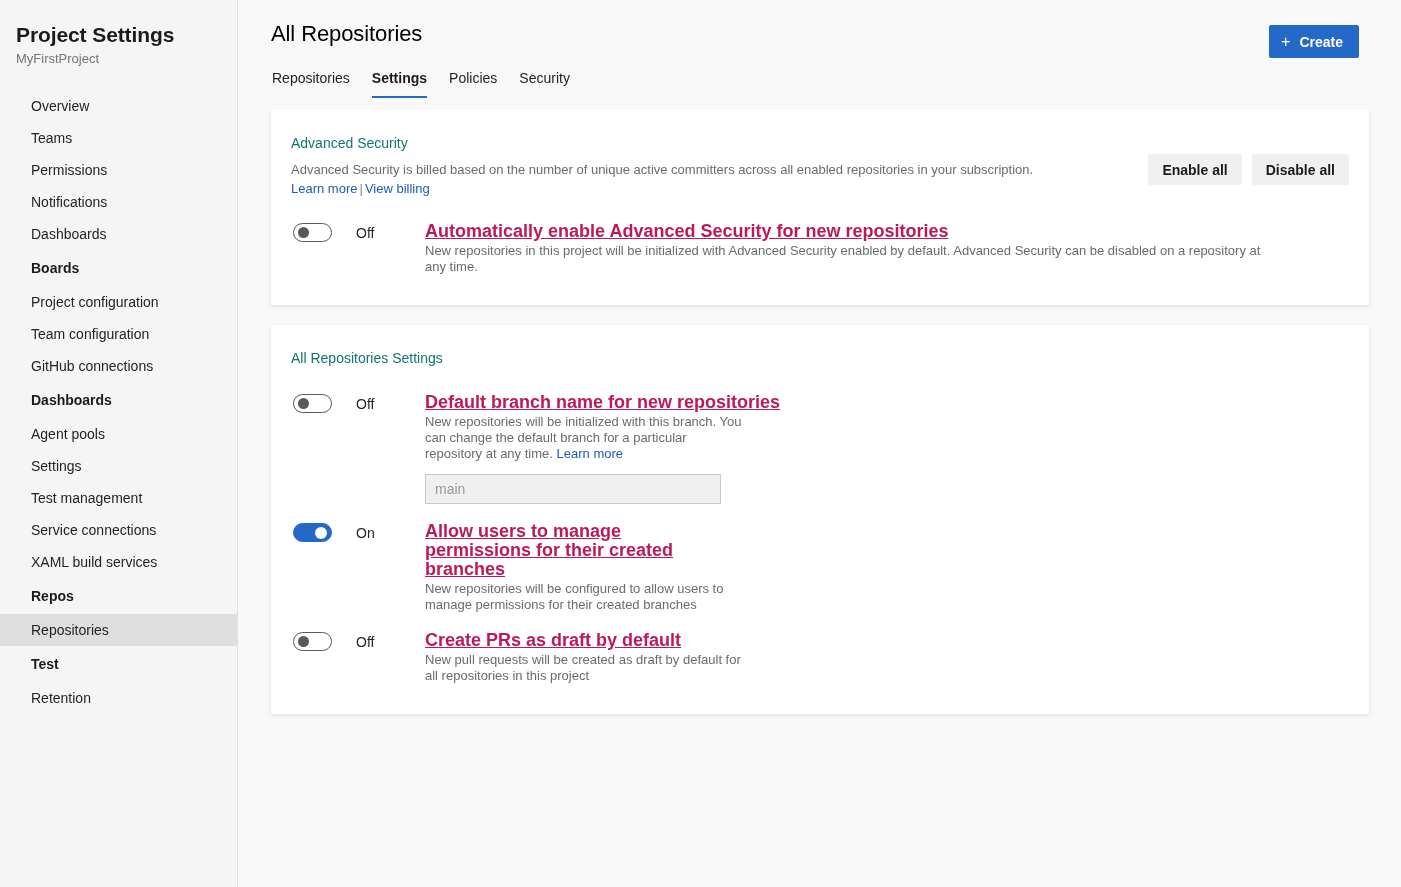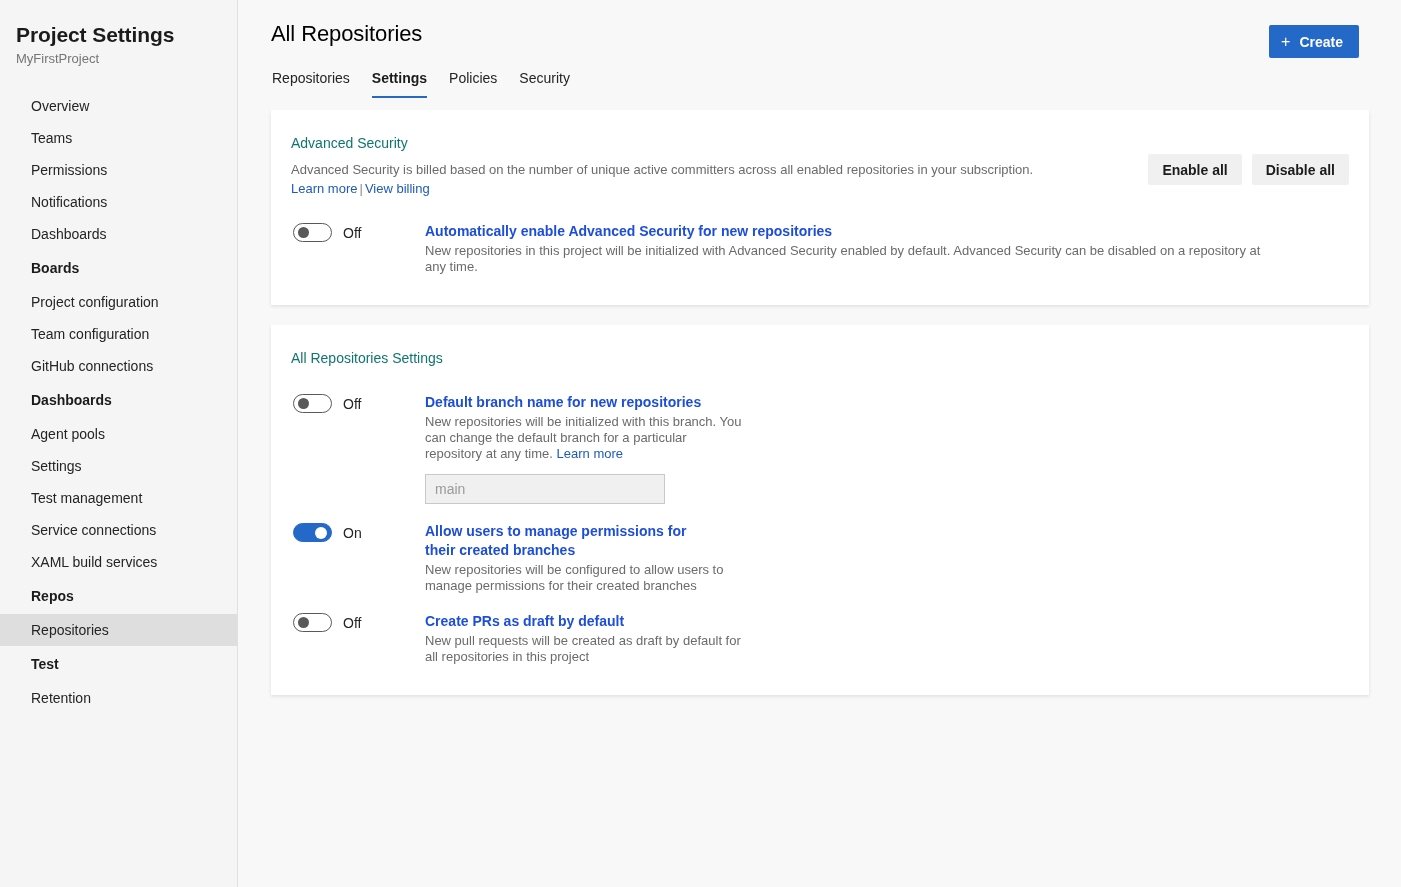--- a/index.html
+++ b/index.html
@@ -212,7 +212,7 @@
     align-items: center;
     width: 132px;
     min-width: 132px;
-    gap: 11px;
+    gap: 24px;
     padding-top: 1px;
     cursor: pointer;
   }

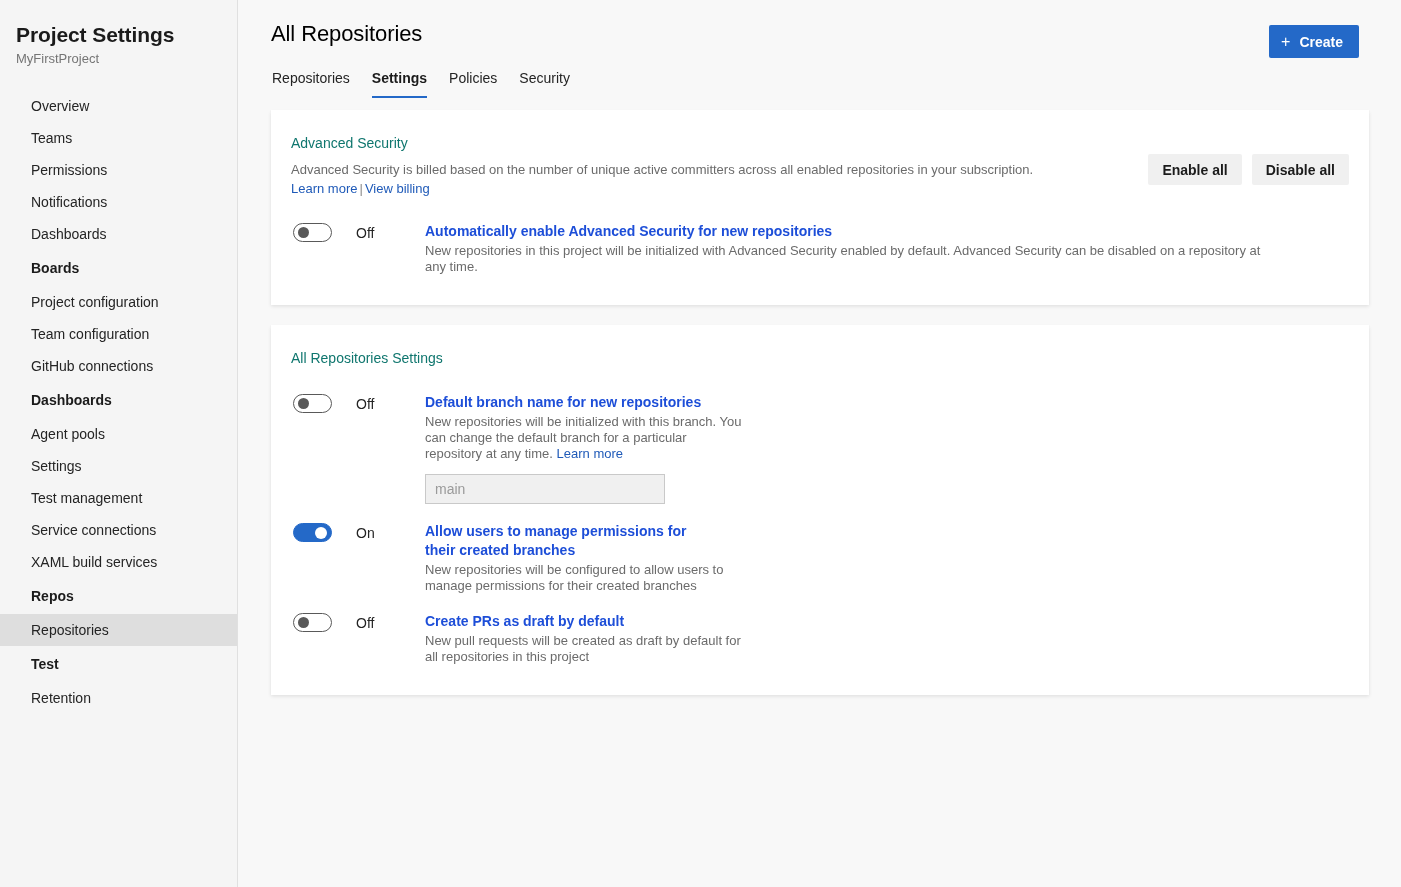--- a/index.html
+++ b/index.html
@@ -255,10 +255,11 @@
 
   .setting-body { flex: 1; }
   .setting-title {
-    font-size: 14px;
-    font-weight: bold;
-    color: #1d4ed8;
+    font-size: 18px;
+    font-weight: bold;
+    color: #be185d;
     line-height: 19px;
+    text-decoration: underline;
   }
   .setting-title.narrow { max-width: 290px; }
   .setting-desc {

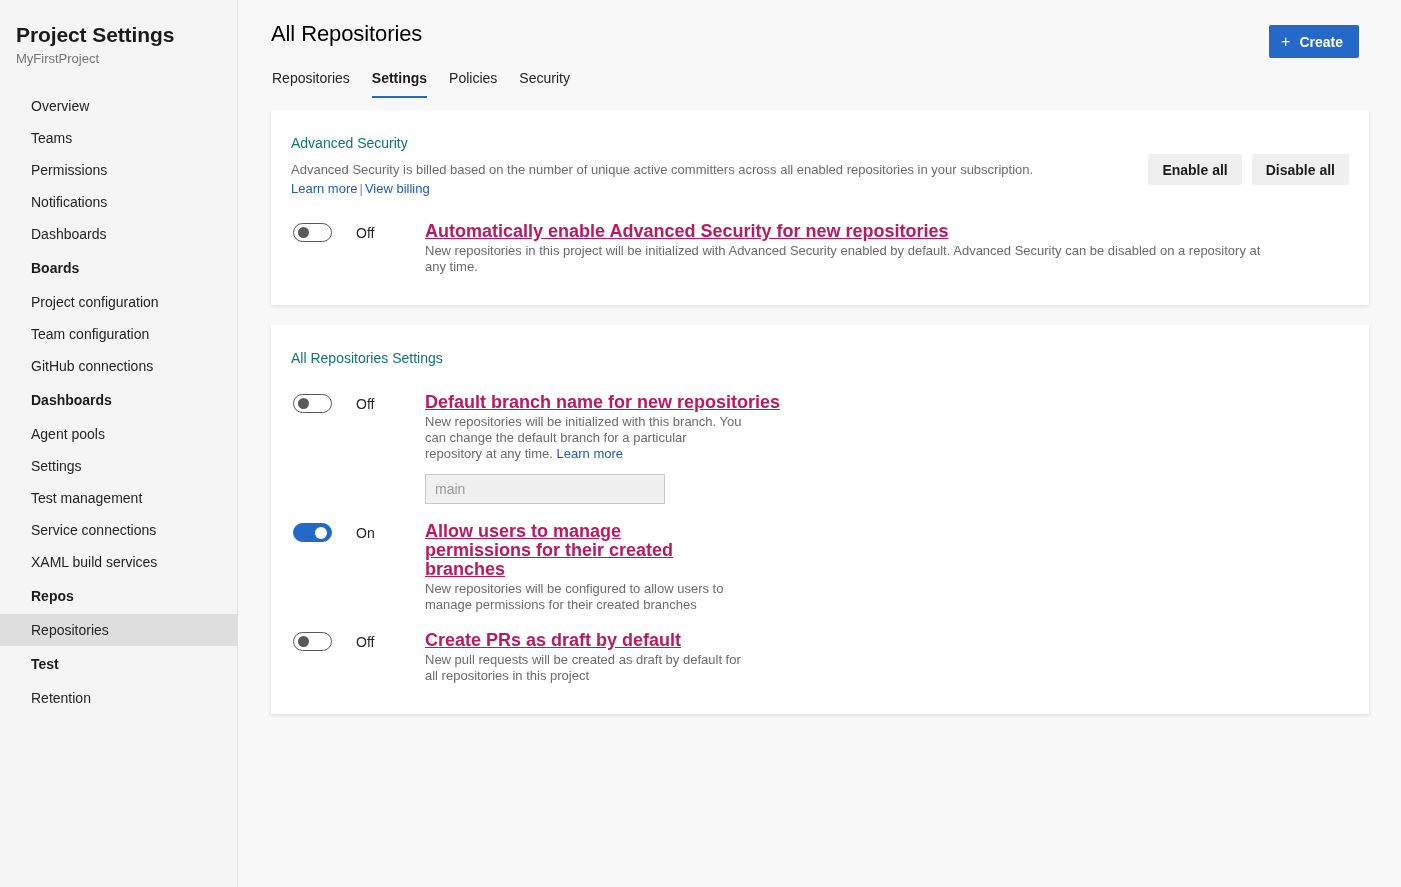--- a/index.html
+++ b/index.html
@@ -278,7 +278,7 @@
 
   .branch-input {
     margin-top: 12px;
-    width: 240px;
+    width: 296px;
     height: 30px;
     background: #f0f0f0;
     border: 1px solid #c9c9c9;

